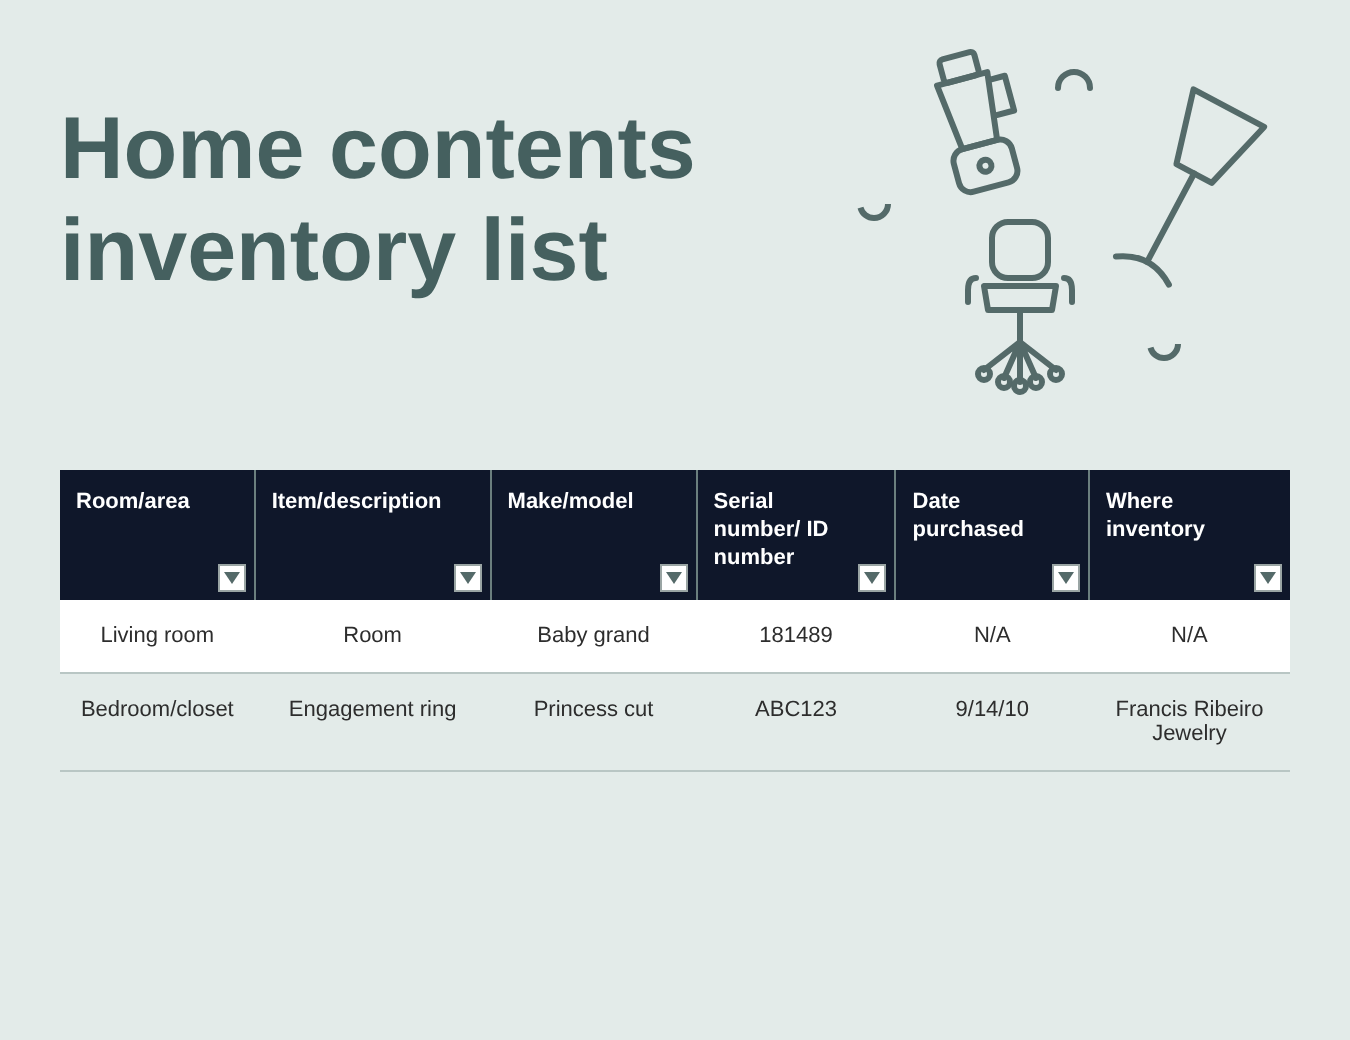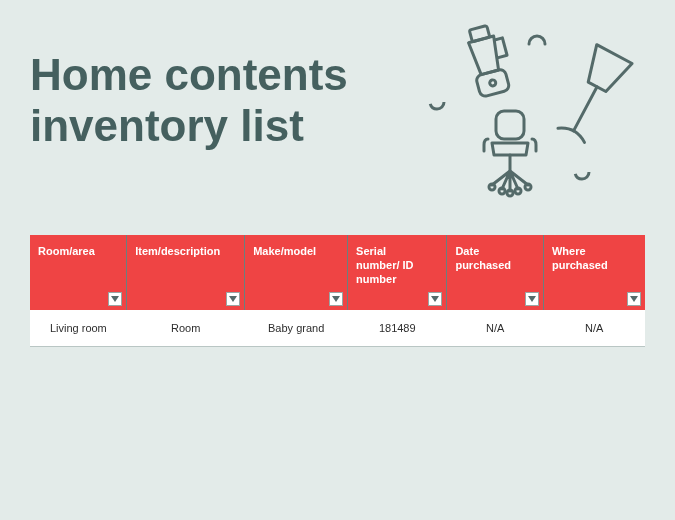--- a/index.html
+++ b/index.html
@@ -41,11 +41,11 @@
     font-size: 11px;
   }
   thead th {
-    background: #ef4444;
+    background: #0f172a;
     color: #ffffff;
     font-weight: 700;
     text-align: left;
-    padding: 10px 6px 24px 8px;
+    padding: 10px 6px 14px 8px;
     vertical-align: top;
     border-right: 1px solid #6b7f7e;
     position: relative;

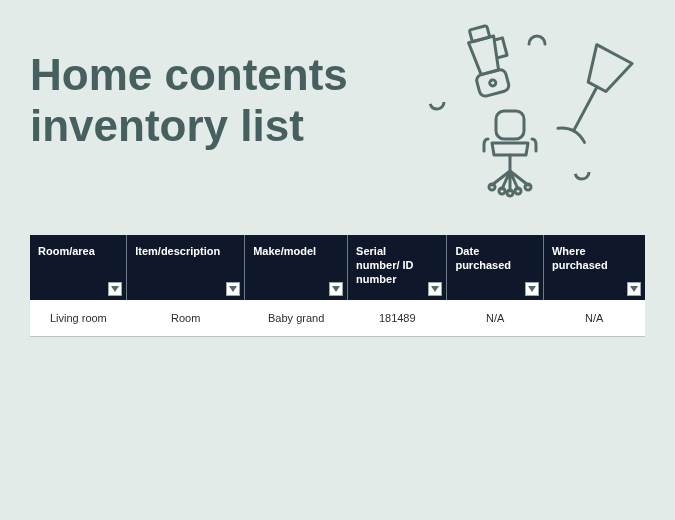--- a/index.html
+++ b/index.html
@@ -185,7 +185,7 @@
           </span>
         </th>
         <th class="col-where">
-          <span class="th-label">Where purchased</span>
+          <span class="th-label">Where inventory</span>
           <span class="filter-btn">
             <svg width="8" height="6" viewBox="0 0 8 6">
                 <path d="M0 0 L8 0 L4 6 Z" fill="#546a69"></path>

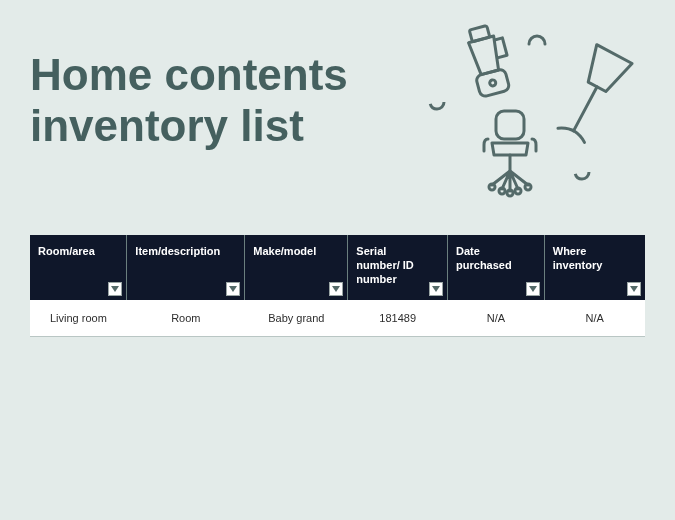--- a/index.html
+++ b/index.html
@@ -203,6 +203,14 @@
         <td>N/A</td>
         <td>N/A</td>
       </tr>
+      <tr>
+        <td>Bedroom/closet</td>
+        <td>Engagement ring</td>
+        <td>Princess cut</td>
+        <td>ABC123</td>
+        <td>9/14/10</td>
+        <td>Francis Ribeiro Jewelry</td>
+      </tr>
     </tbody>
   </table>
 </div>

